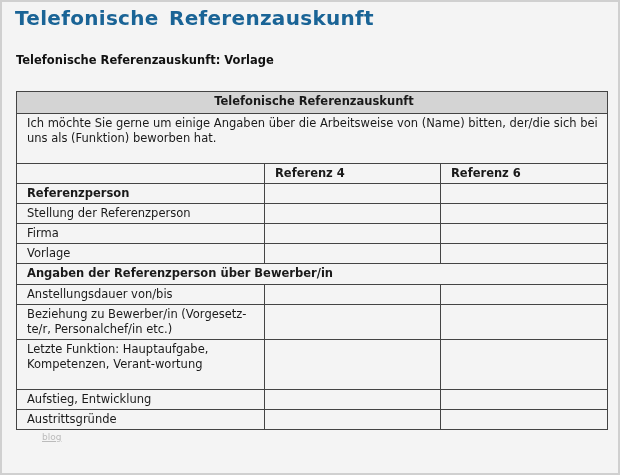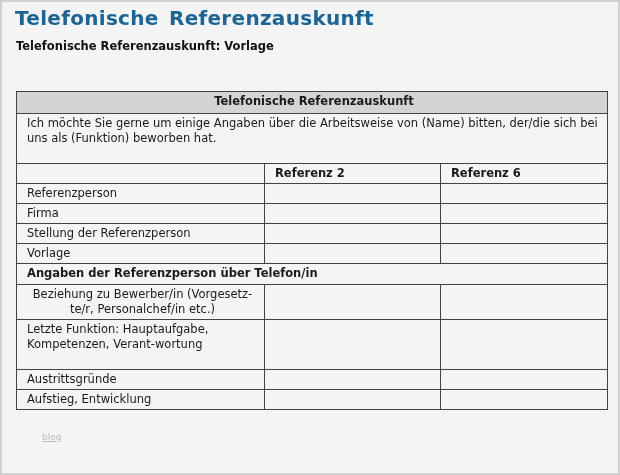--- a/index.html
+++ b/index.html
@@ -17,7 +17,7 @@
     letter-spacing: 0.3px; word-spacing: 3px;
   }
   .subtitle {
-    position: absolute; left: 14px; top: 37px;
+    position: absolute; left: 14px; top: 51px;
     font-size: 11.5px; font-weight: bold; color: #111;
   }
   table.form {

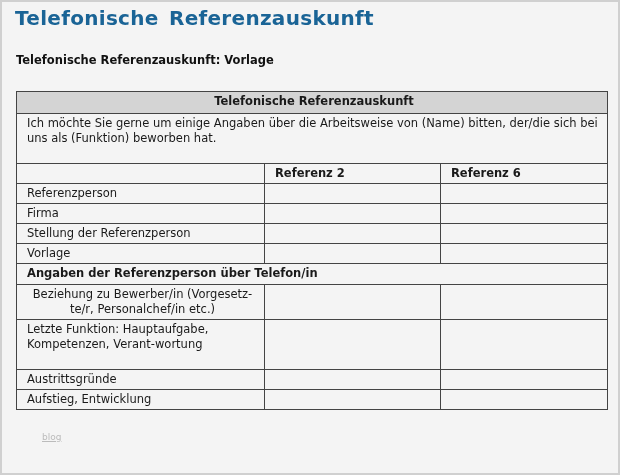--- a/index.html
+++ b/index.html
@@ -68,7 +68,7 @@
   </tr>
   <tr class="colhdr">
     <td class="blank" style="border-left:1.3px solid #444;border-bottom:1.3px solid #444;"></td>
-    <td>Referenz 2</td>
+    <td>Referenz 4</td>
     <td>Referenz 6</td>
   </tr>
   <tr class="r1">

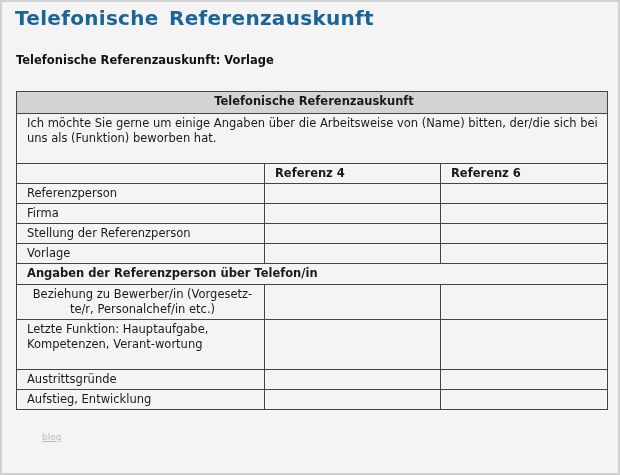--- a/index.html
+++ b/index.html
@@ -40,7 +40,7 @@
   .intro td { height: 45px; padding-top: 3px; border-bottom: none; margin-top: 28px; }
   .colhdr td { font-weight: bold; padding-top: 3px; height: 14px; }
   .colhdr td.blank { border-left: 1.3px solid #444; border-top: none; }
-  .bold { font-weight: normal; }
+  .bold { font-weight: bold; }
   .section td { font-weight: bold; height: 16px; }
   .r1 td { height: 14px; }
   .r2 td { height: 30px; text-align: center; }

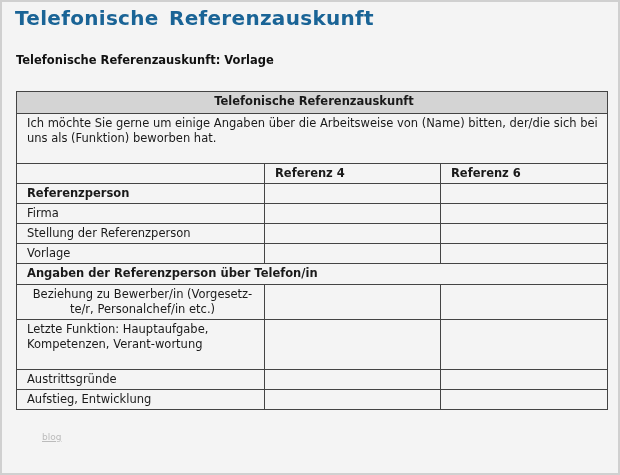--- a/index.html
+++ b/index.html
@@ -77,12 +77,12 @@
     <td></td>
   </tr>
   <tr class="r1">
-    <td>Firma</td>
+    <td>Stellung der Referenzperson</td>
     <td></td>
     <td></td>
   </tr>
   <tr class="r1">
-    <td>Stellung der Referenzperson</td>
+    <td>Firma</td>
     <td></td>
     <td></td>
   </tr>

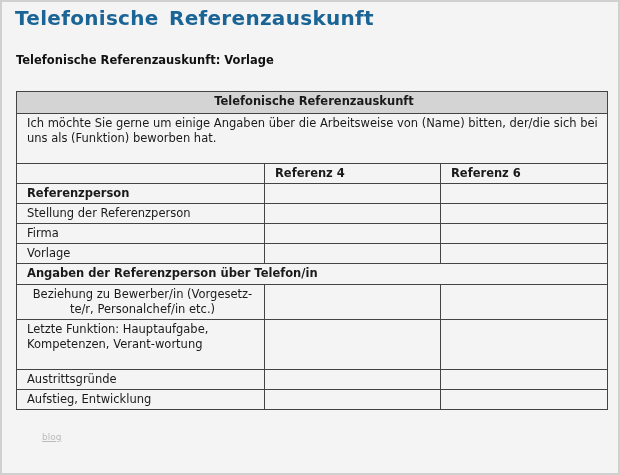--- a/index.html
+++ b/index.html
@@ -92,7 +92,7 @@
     <td></td>
   </tr>
   <tr class="section">
-    <td colspan="3">Angaben der Referenzperson über Telefon/in</td>
+    <td colspan="3">Angaben der Referenzperson über Bewerber/in</td>
   </tr>
   <tr class="r2">
     <td>Beziehung zu Bewerber/in (Vorgesetz-te/r, Personalchef/in etc.)</td>

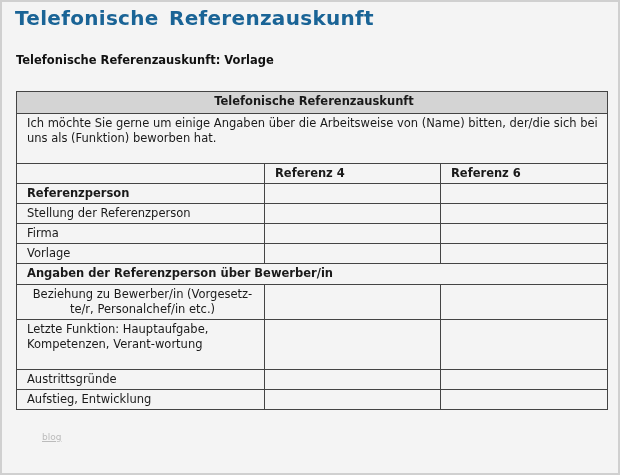--- a/index.html
+++ b/index.html
@@ -94,6 +94,11 @@
   <tr class="section">
     <td colspan="3">Angaben der Referenzperson über Bewerber/in</td>
   </tr>
+  <tr class="r1">
+    <td>Anstellungsdauer von/bis</td>
+    <td></td>
+    <td></td>
+  </tr>
   <tr class="r2">
     <td>Beziehung zu Bewerber/in (Vorgesetz-te/r, Personalchef/in etc.)</td>
     <td></td>

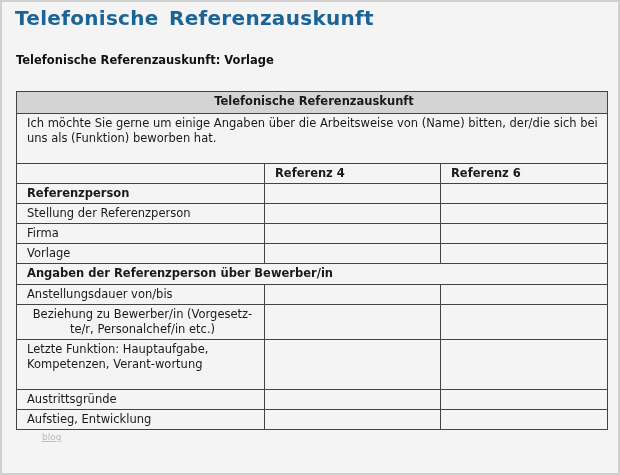--- a/index.html
+++ b/index.html
@@ -43,7 +43,7 @@
   .bold { font-weight: bold; }
   .section td { font-weight: bold; height: 16px; }
   .r1 td { height: 14px; }
-  .r2 td { height: 30px; text-align: center; }
+  .r2 td { height: 30px; }
   .r3 td { height: 45px; }
   .watermark { position: absolute; left: 40px; top: 430px; font-size: 9px; color: #bbb; text-decoration: underline; }
 </style>

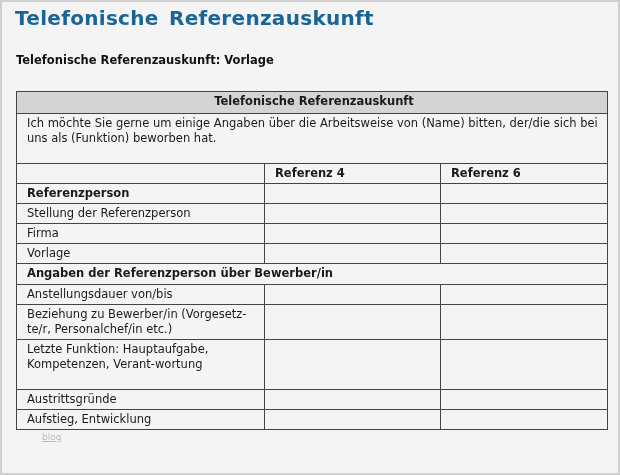--- a/index.html
+++ b/index.html
@@ -110,12 +110,12 @@
     <td></td>
   </tr>
   <tr class="r1">
-    <td>Austrittsgründe</td>
+    <td>Aufstieg, Entwicklung</td>
     <td></td>
     <td></td>
   </tr>
   <tr class="r1">
-    <td>Aufstieg, Entwicklung</td>
+    <td>Austrittsgründe</td>
     <td></td>
     <td></td>
   </tr>

